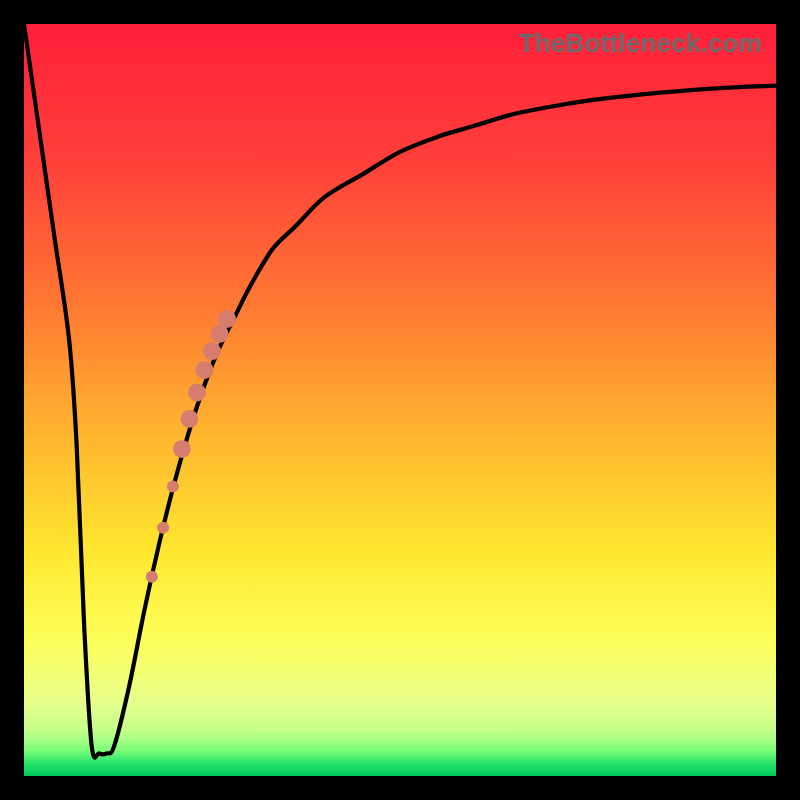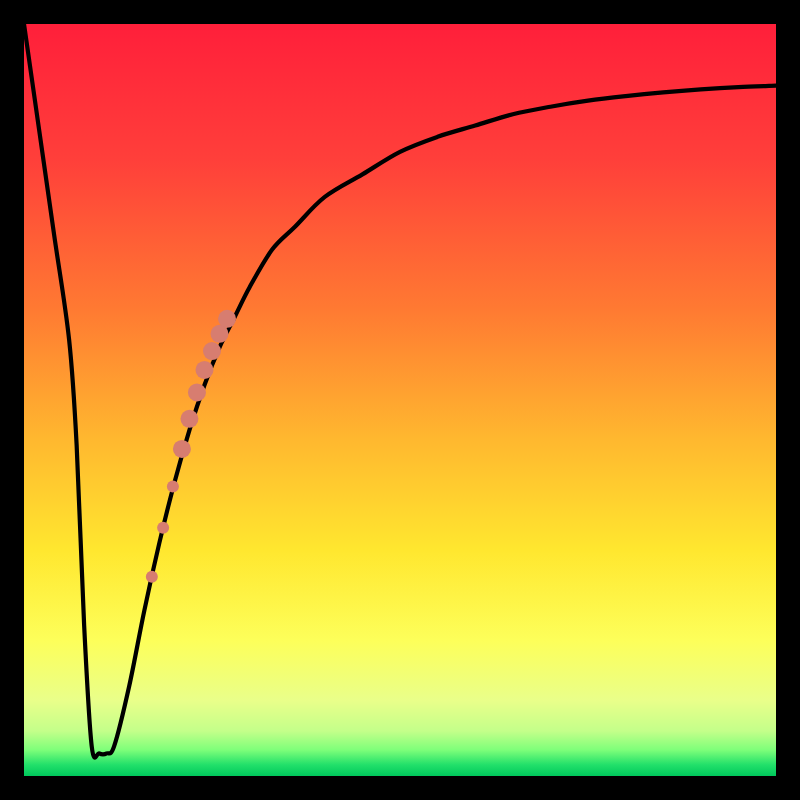--- a/index.html
+++ b/index.html
@@ -77,6 +77,7 @@
           <circle cx="203.04" cy="294.78" r="9" fill="#d77d70"></circle>
         </g>
     </svg>
+    <div class="watermark">TheBottleneck.com</div>
   </div>
 </div>
 

